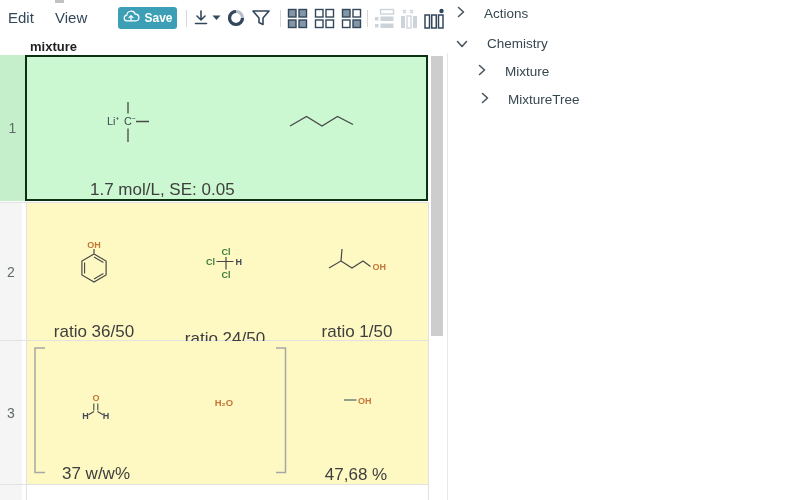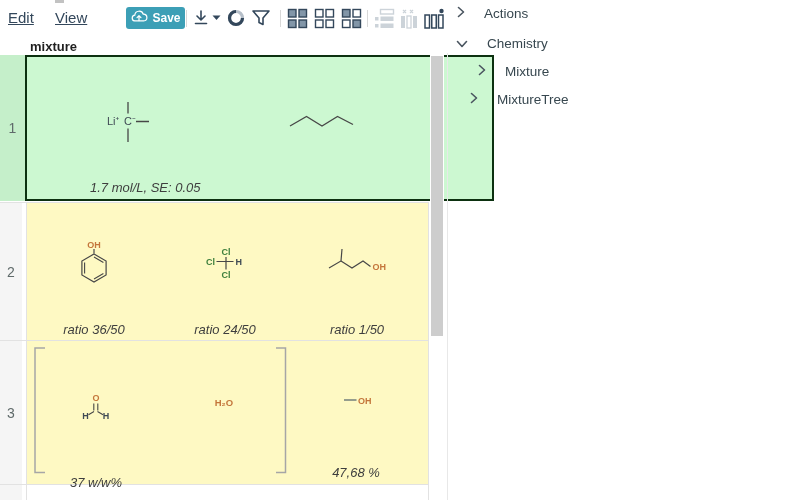--- a/index.html
+++ b/index.html
@@ -8,7 +8,7 @@
   .app { position:relative; width:800px; height:500px; background:#fff; }
 
   
-  .menu-item { position:absolute; top:9px; font-size:15px; color:#33475b; cursor:pointer;text-decoration:underline; }
+  .menu-item { position:absolute; top:9px; font-size:15px; color:#33475b; cursor:pointer; }
   .menu-edit { left:8px; }
   .menu-view { left:55px; }
   .notch { position:absolute; left:55px; top:0; width:9px; height:3px; background:#c2c2c2; }

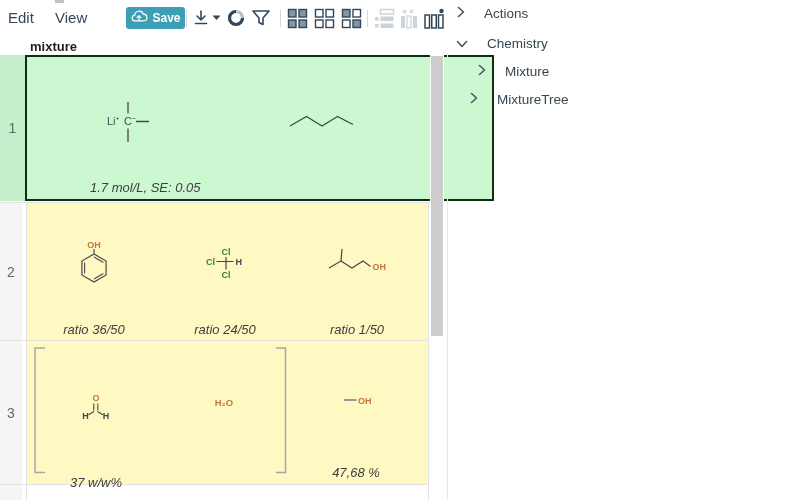--- a/index.html
+++ b/index.html
@@ -15,7 +15,7 @@
   .save-btn { position:absolute; left:118px; top:7px; width:59px; height:22px;
               background:#3c9fb6; border:none; border-radius:3px; color:#fff;
               font-size:12px; font-weight:bold; display:flex; align-items:center;
-              justify-content:center; gap:4px; cursor:pointer; font-family:inherit;margin-left:8px; }
+              justify-content:center; gap:4px; cursor:pointer; font-family:inherit; }
   .tb-sep { position:absolute; top:10px; width:1px; height:17px; background:#d8d8d8; }
   .tb-ic { position:absolute; top:8px; cursor:pointer; }
   .tb-ic svg { display:block; }

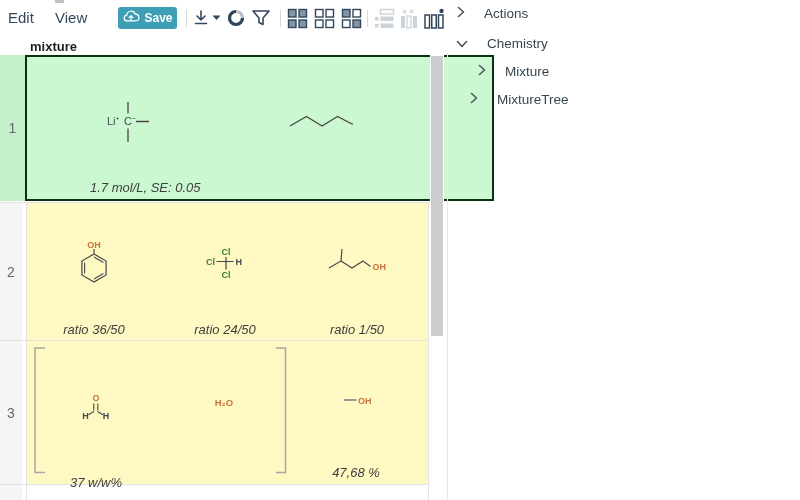--- a/index.html
+++ b/index.html
@@ -58,7 +58,7 @@
   .ti-0 { left:457px; top:4px; }
   .ti-1 { left:456px; top:34px; }
   .ti-2 { left:478px; top:62px; }
-  .ti-3 { left:470px; top:90px; }
+  .ti-3 { left:481px; top:90px; }
 
   
   .atom-dark  { fill:#3f4a54; font-family:"Liberation Sans",sans-serif; }

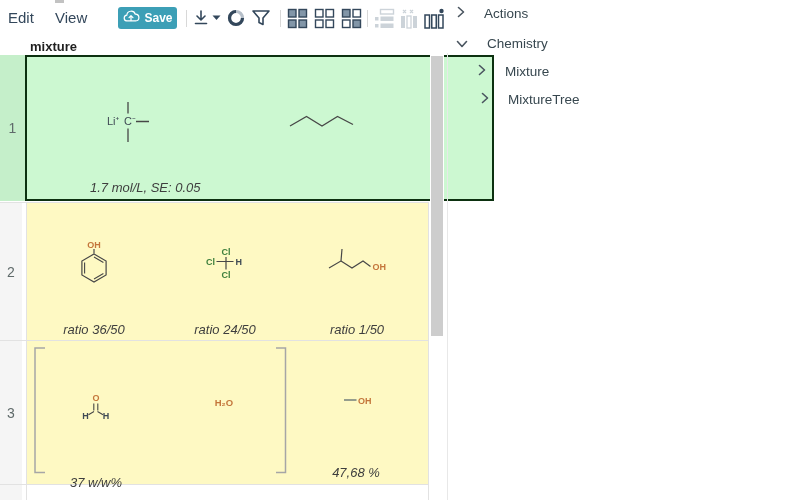--- a/index.html
+++ b/index.html
@@ -38,7 +38,7 @@
   .gl-v2 { left:428px; top:202px; width:1px; height:298px; }
 
   .cell { position:absolute; background:#fef9c3; cursor:pointer; }
-  .cell1 { left:25px; top:55px; width:469px; height:146px; background:#ccf8d1;
+  .cell1 { left:25px; top:55px; width:403px; height:146px; background:#ccf8d1;
            border:2px solid #0c3110; }
   .cell2 { left:27px; top:203px; width:401px; height:137px; }
   .cell3 { left:27px; top:341px; width:401px; height:143px; }

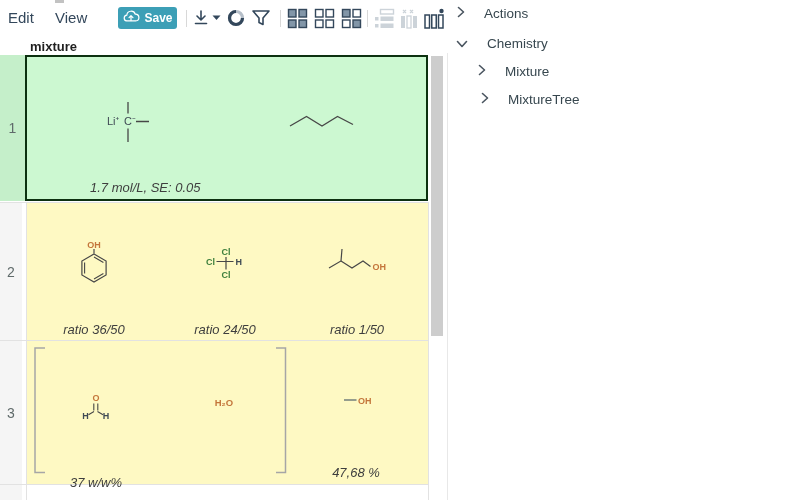--- a/index.html
+++ b/index.html
@@ -43,7 +43,7 @@
   .cell2 { left:27px; top:203px; width:401px; height:137px; }
   .cell3 { left:27px; top:341px; width:401px; height:143px; }
 
-  .caption { position:absolute; font-size:13px; color:#3e3e3e; white-space:nowrap;font-style:italic; }
+  .caption { position:absolute; font-size:17px; color:#3e3e3e; white-space:nowrap; }
   .cap-center { width:90px; text-align:center; }
 
   

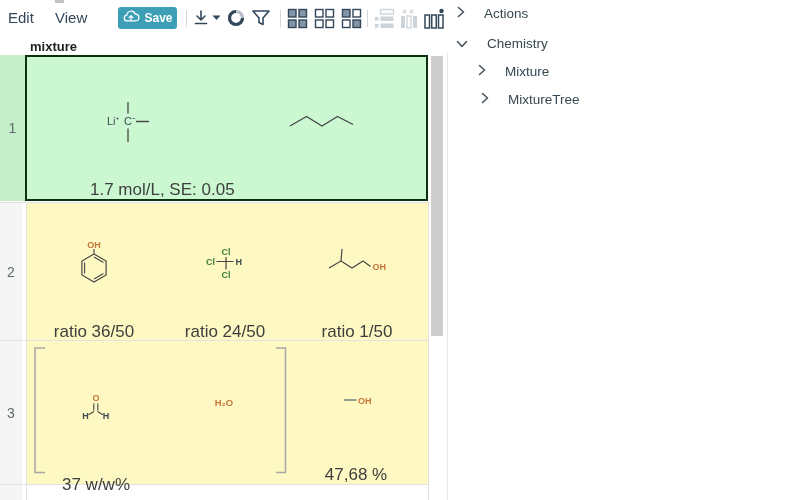--- a/index.html
+++ b/index.html
@@ -218,7 +218,7 @@
       </g>
     </svg>
     <div class="caption cap-center" style="left:22px; top:119px">ratio 36/50</div>
-    <div class="caption cap-center" style="left:153px; top:119px">ratio 24/50</div>
+    <div class="caption cap-center" style="left:153px; top:126px">ratio 24/50</div>
     <div class="caption cap-center" style="left:285px; top:119px">ratio 1/50</div>
   </div>
 

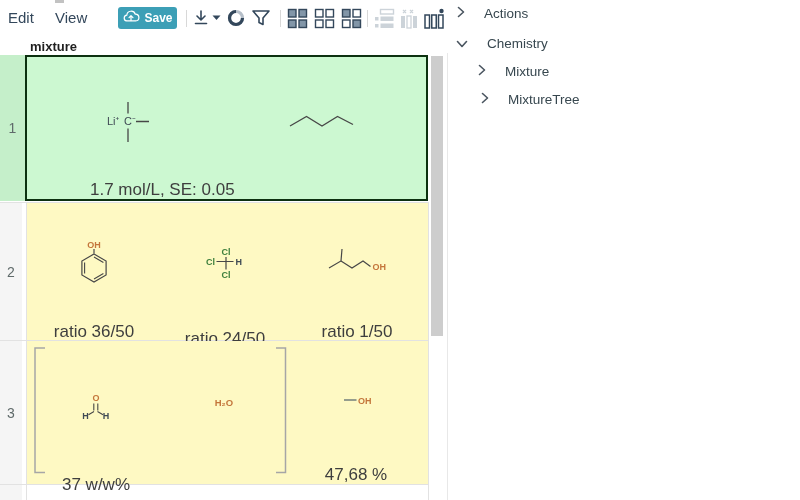--- a/index.html
+++ b/index.html
@@ -242,7 +242,7 @@
         <text x="331" y="62.5" font-size="9" class="atom-or">OH</text>
       </g>
     </svg>
-    <div class="caption cap-center" style="left:24px; top:134px">37 w/w%</div>
+    <div class="caption cap-center" style="left:24px; top:123px">37 w/w%</div>
     <div class="caption cap-center" style="left:284px; top:124px">47,68 %</div>
   </div>
 

